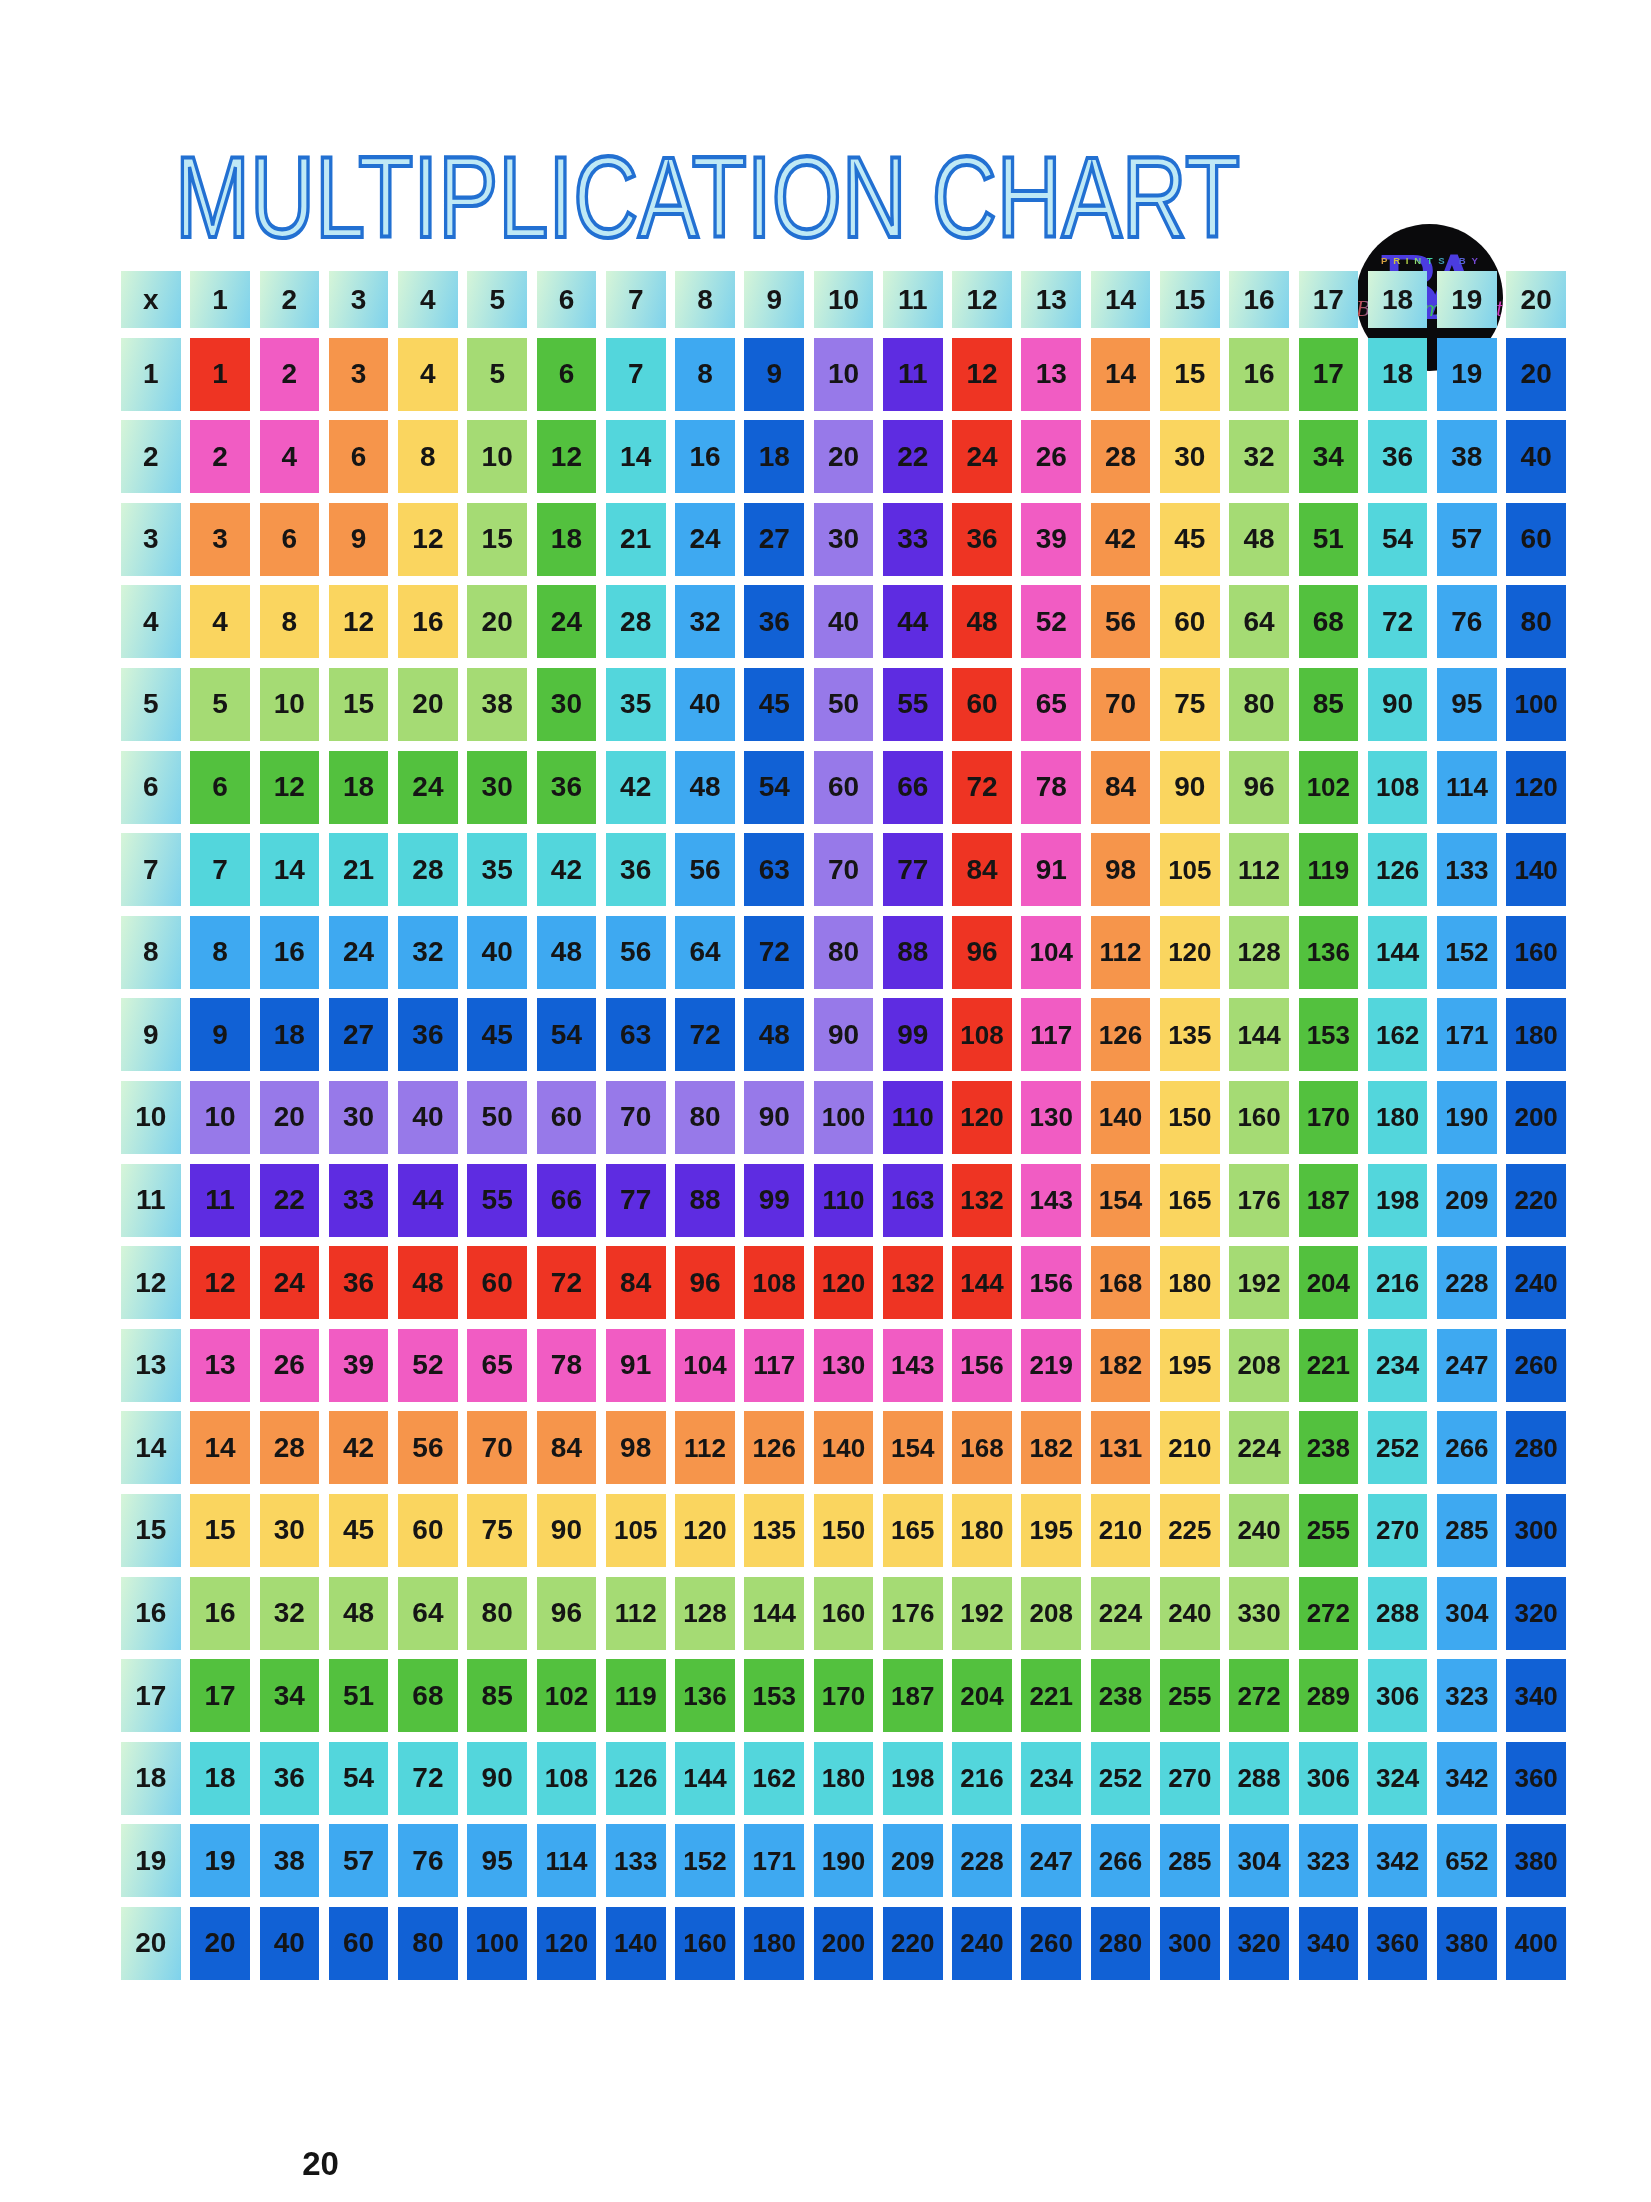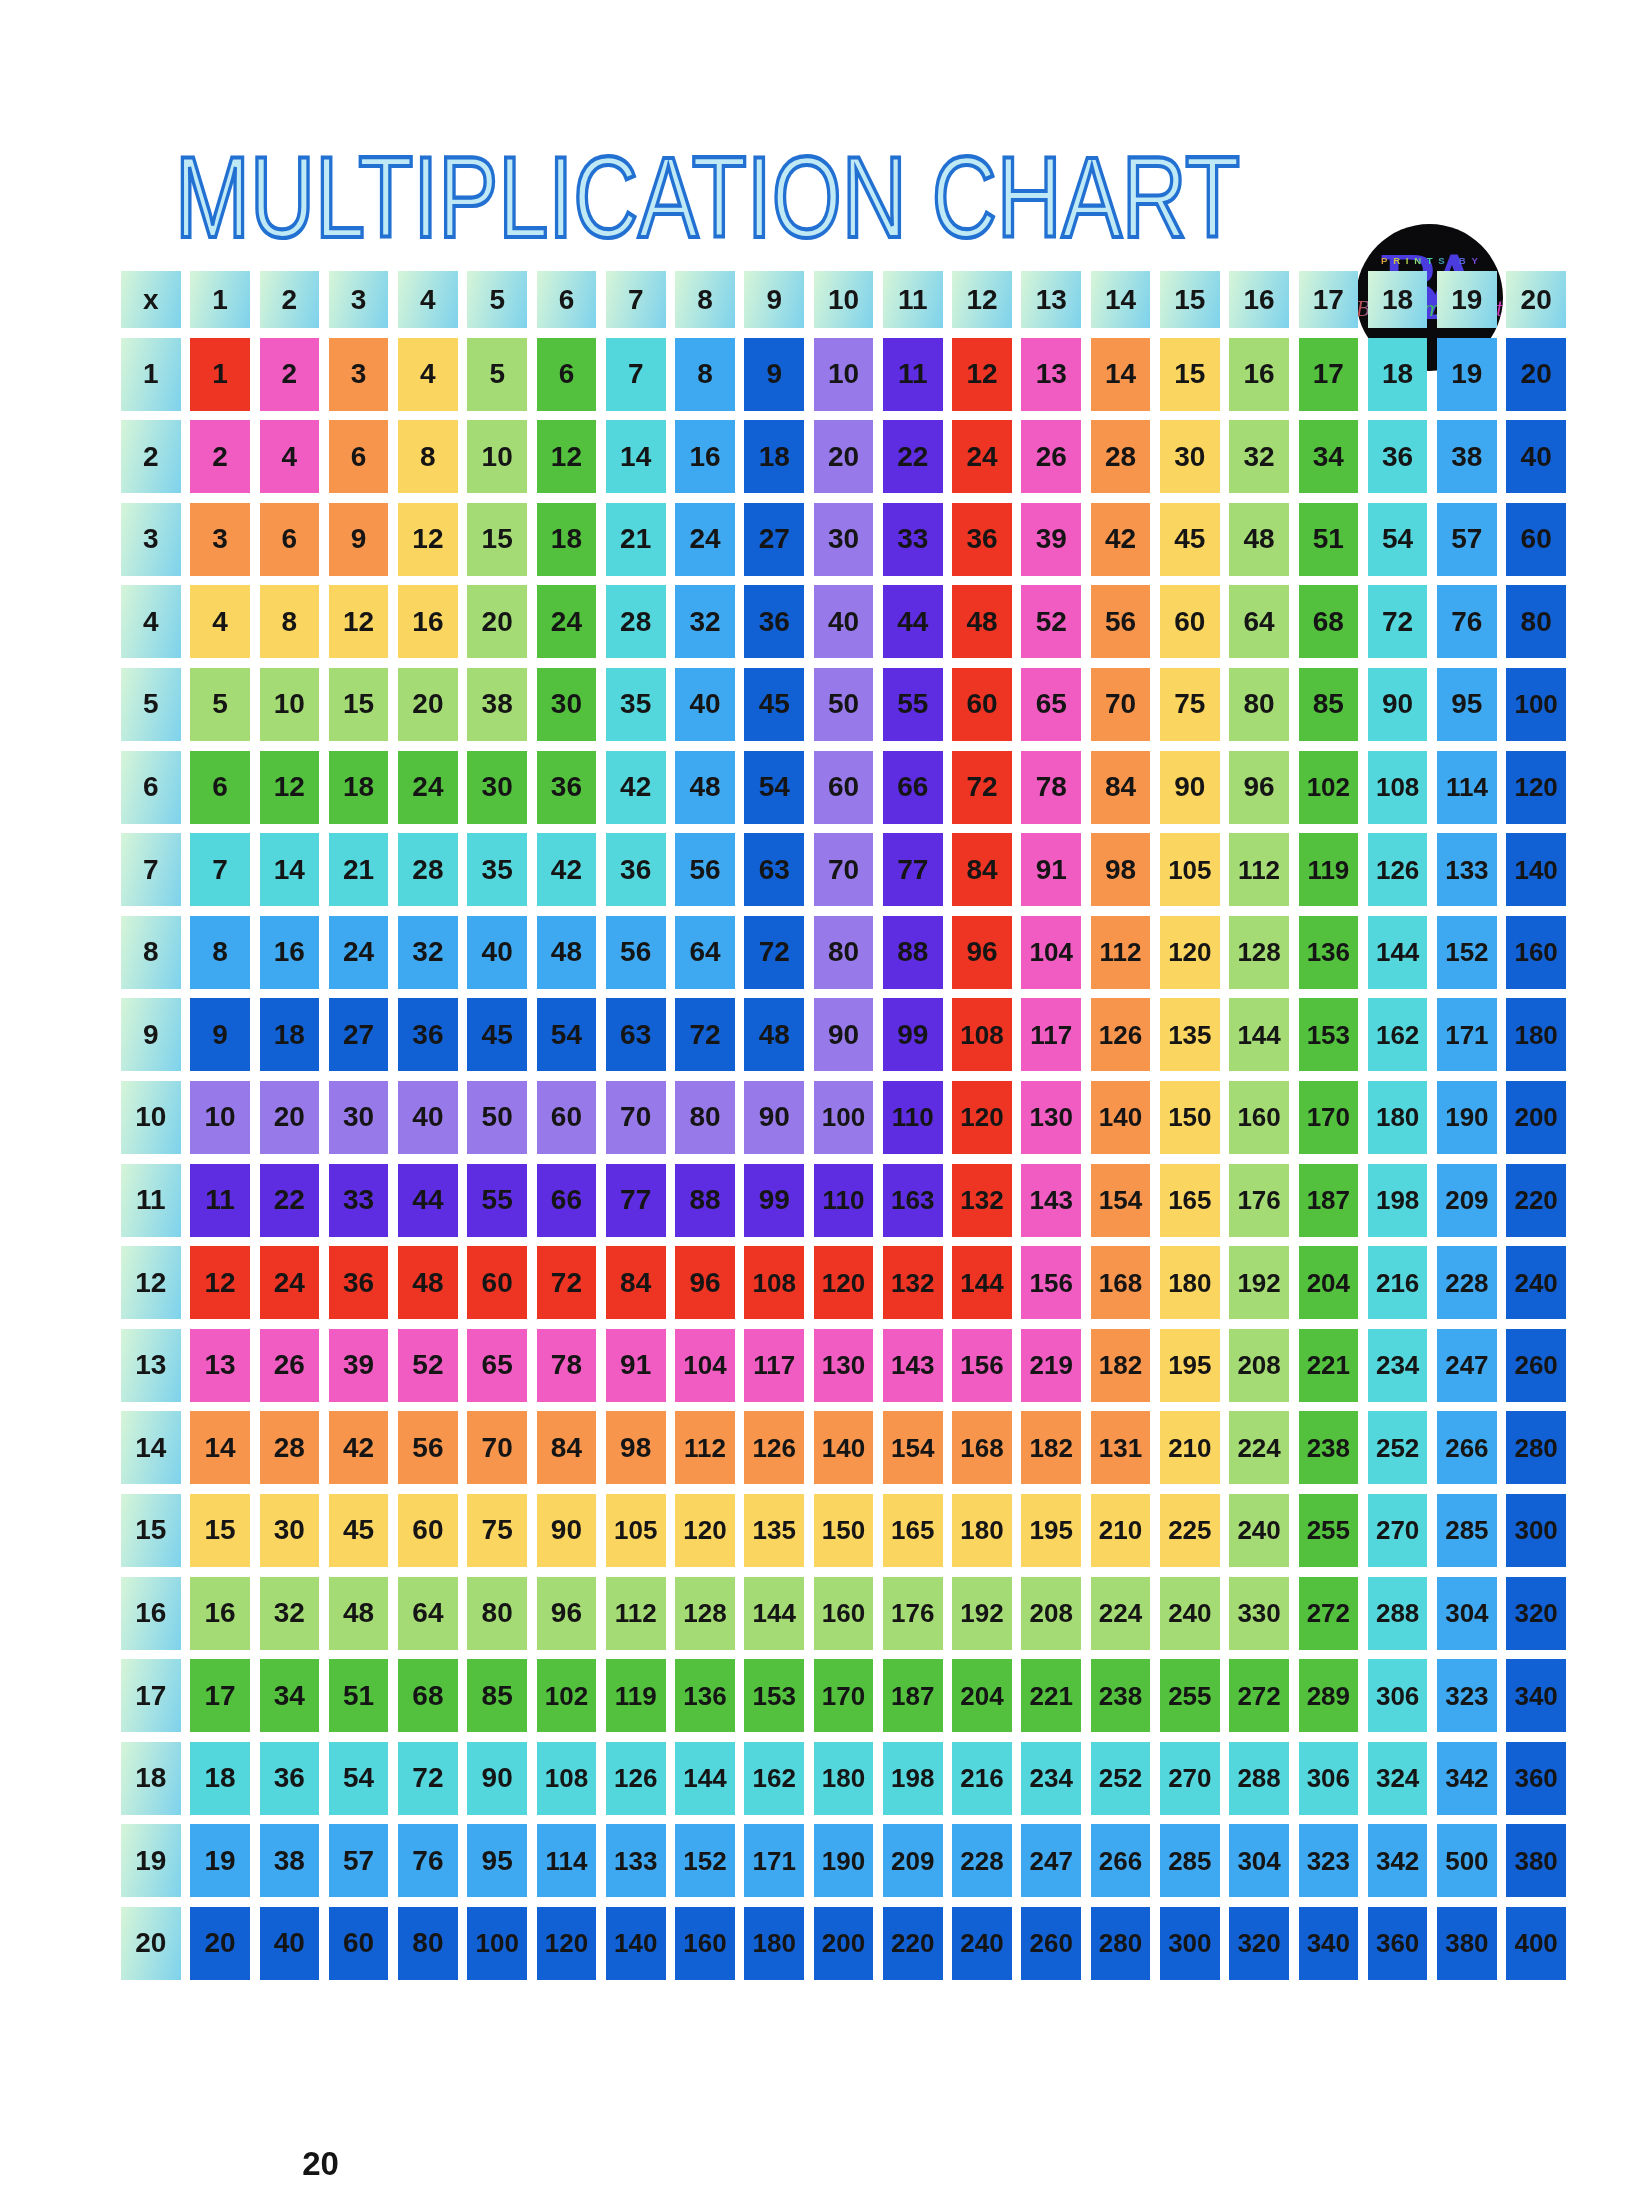--- a/index.html
+++ b/index.html
@@ -520,7 +520,7 @@
     <div class="cell wide3" style="background: rgb(62, 169, 241);">304</div>
     <div class="cell wide3" style="background: rgb(62, 169, 241);">323</div>
     <div class="cell wide3" style="background: rgb(62, 169, 241);">342</div>
-    <div class="cell wide3" style="background: rgb(62, 169, 241);">500</div>
+    <div class="cell wide3" style="background: rgb(62, 169, 241);">652</div>
     <div class="cell wide3" style="background: rgb(17, 97, 213);">380</div>
     <div class="cell" style="background: linear-gradient(105deg, rgb(214, 245, 216) 0%, rgb(126, 210, 236) 100%);">20</div>
     <div class="cell" style="background: rgb(17, 97, 213);">20</div>

